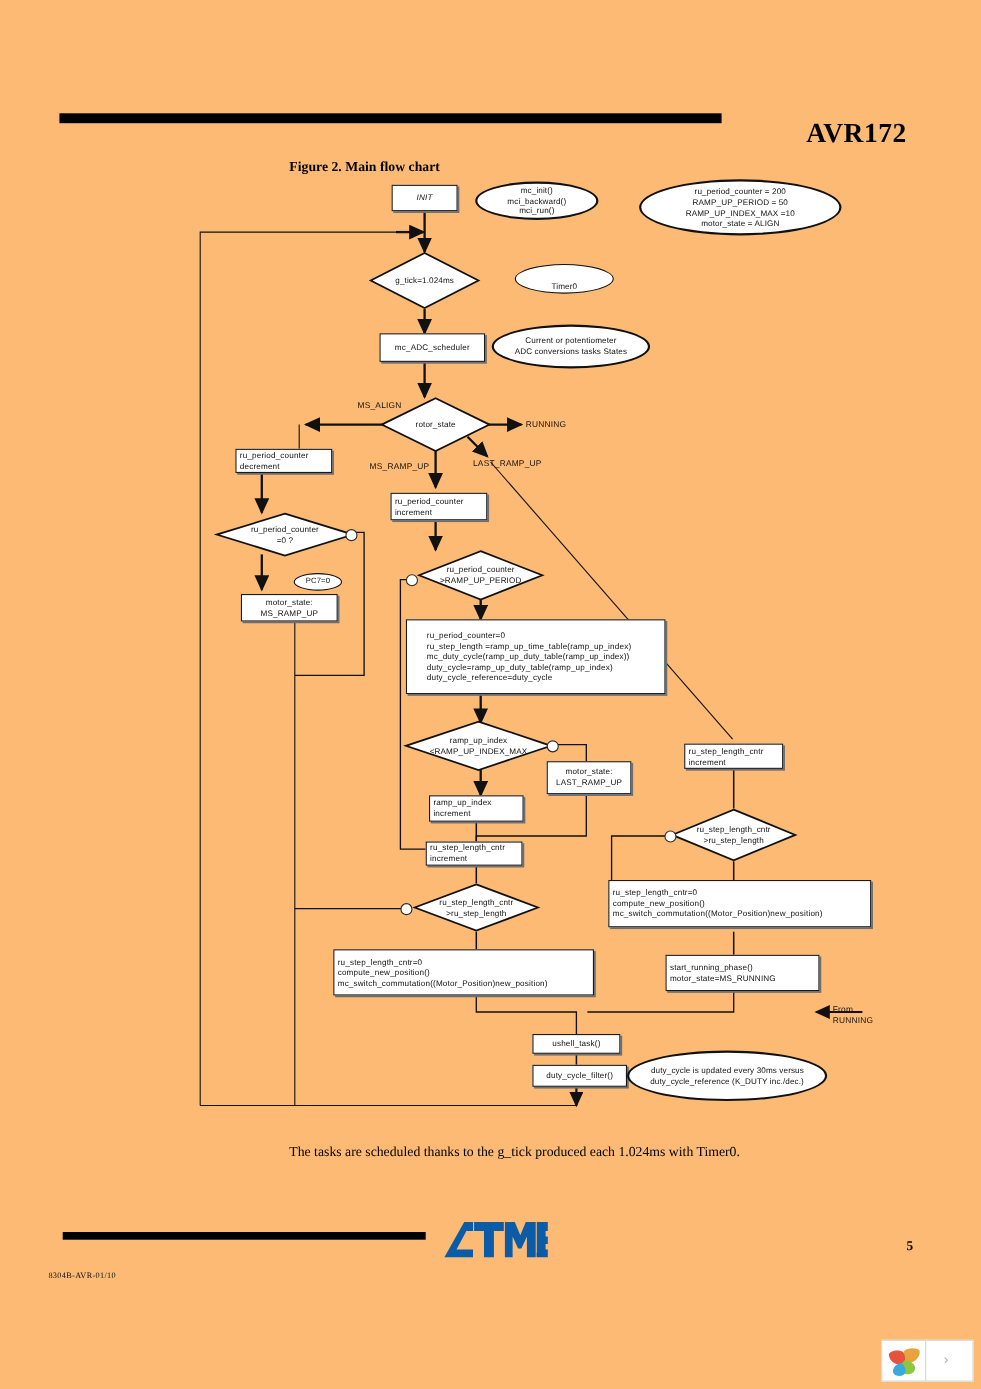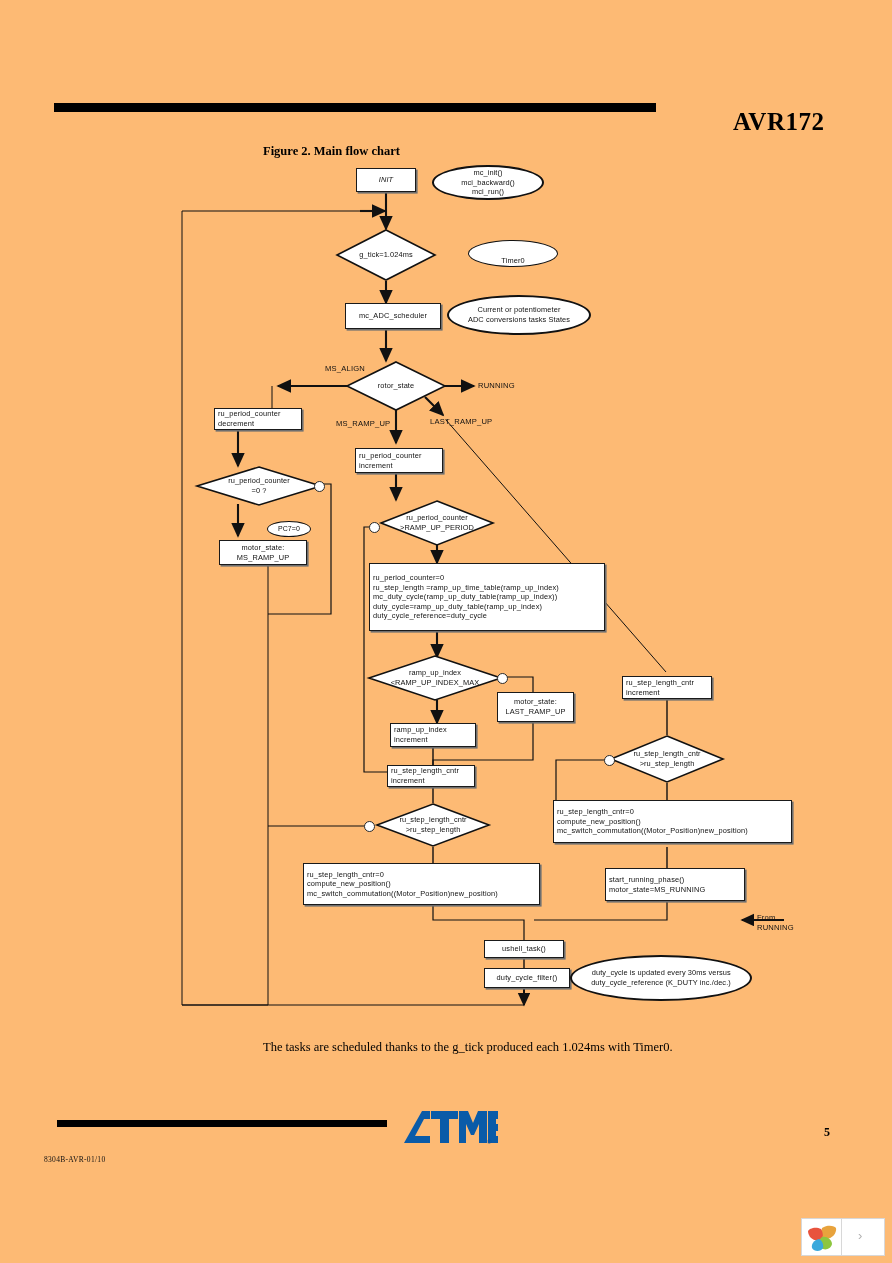--- a/index.html
+++ b/index.html
@@ -172,6 +172,12 @@
 mci_run()</div>
   </div>
 
+  <div class="ell" style="left:581px;top:163px;width:184px;height:51px;">
+    <div class="ell-txt">ru_period_counter = 200
+RAMP_UP_PERIOD = 50
+RAMP_UP_INDEX_MAX =10
+motor_state = ALIGN</div>
+  </div>
 
   <div class="dia" style="left:336px;top:229px;width:100px;height:52px;">
     <div class="shape">

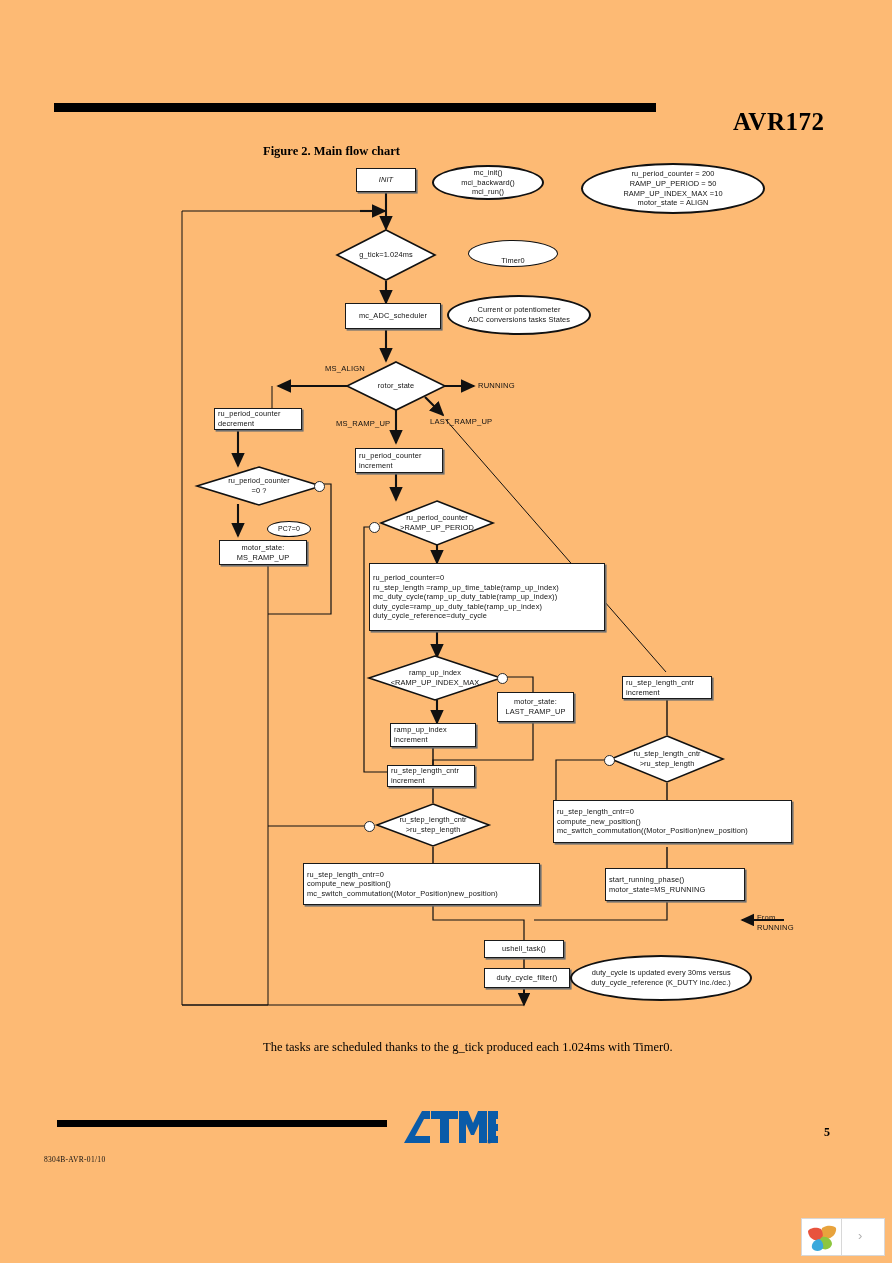--- a/index.html
+++ b/index.html
@@ -256,7 +256,7 @@
   </div>
   <div class="jct" style="left:369px;top:522px;"></div>
 
-  <div class="node box box-left" style="left:369px;top:563px;width:236px;height:68px;">
+  <div class="node box box-left" style="left:369px;top:563px;width:236px;height:68px;padding-left:15px;">
     <div class="box-txt">ru_period_counter=0
 ru_step_length =ramp_up_time_table(ramp_up_index)
 mc_duty_cycle(ramp_up_duty_table(ramp_up_index))

